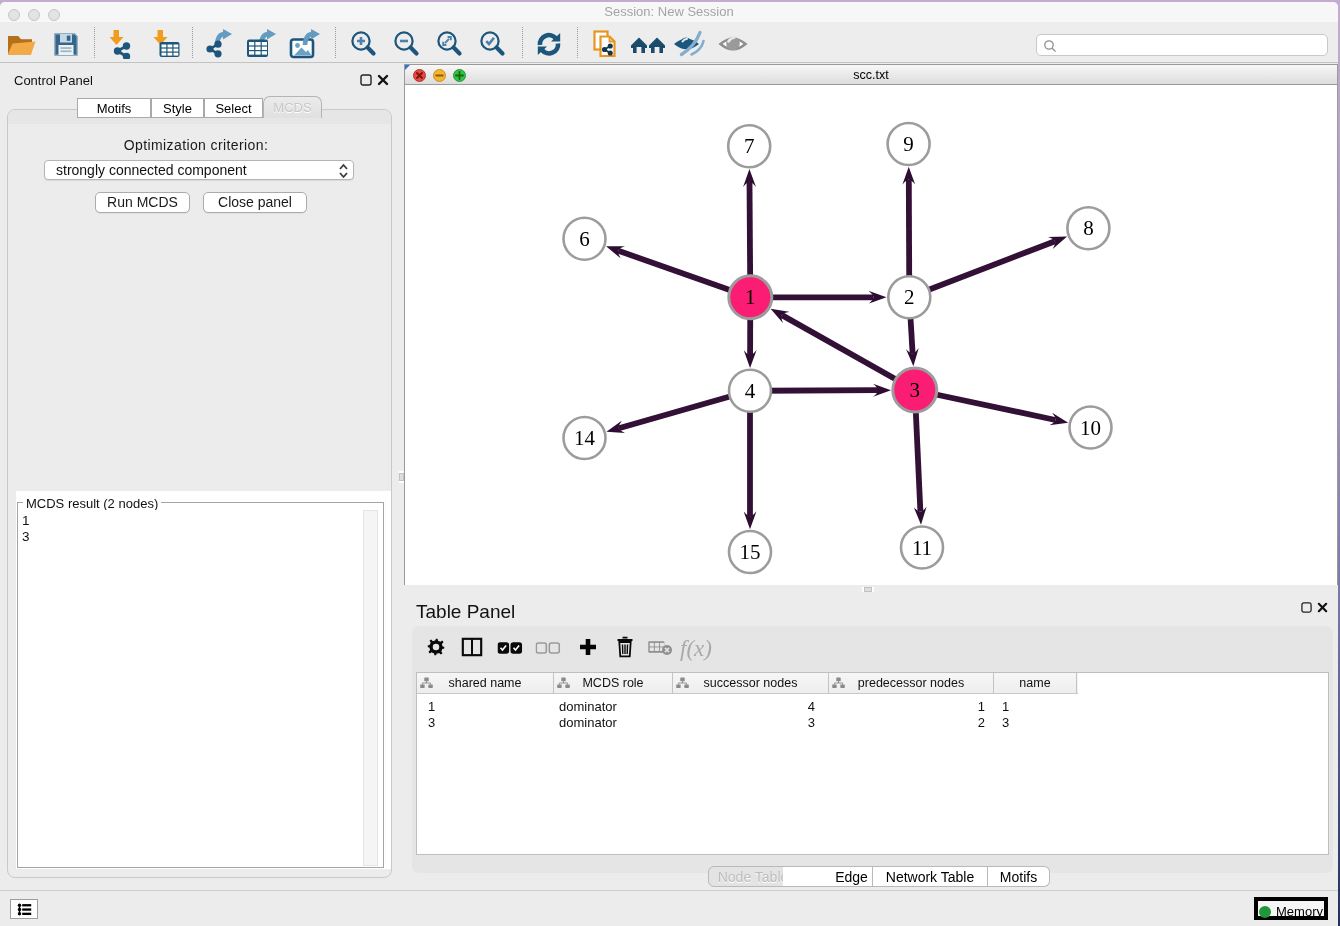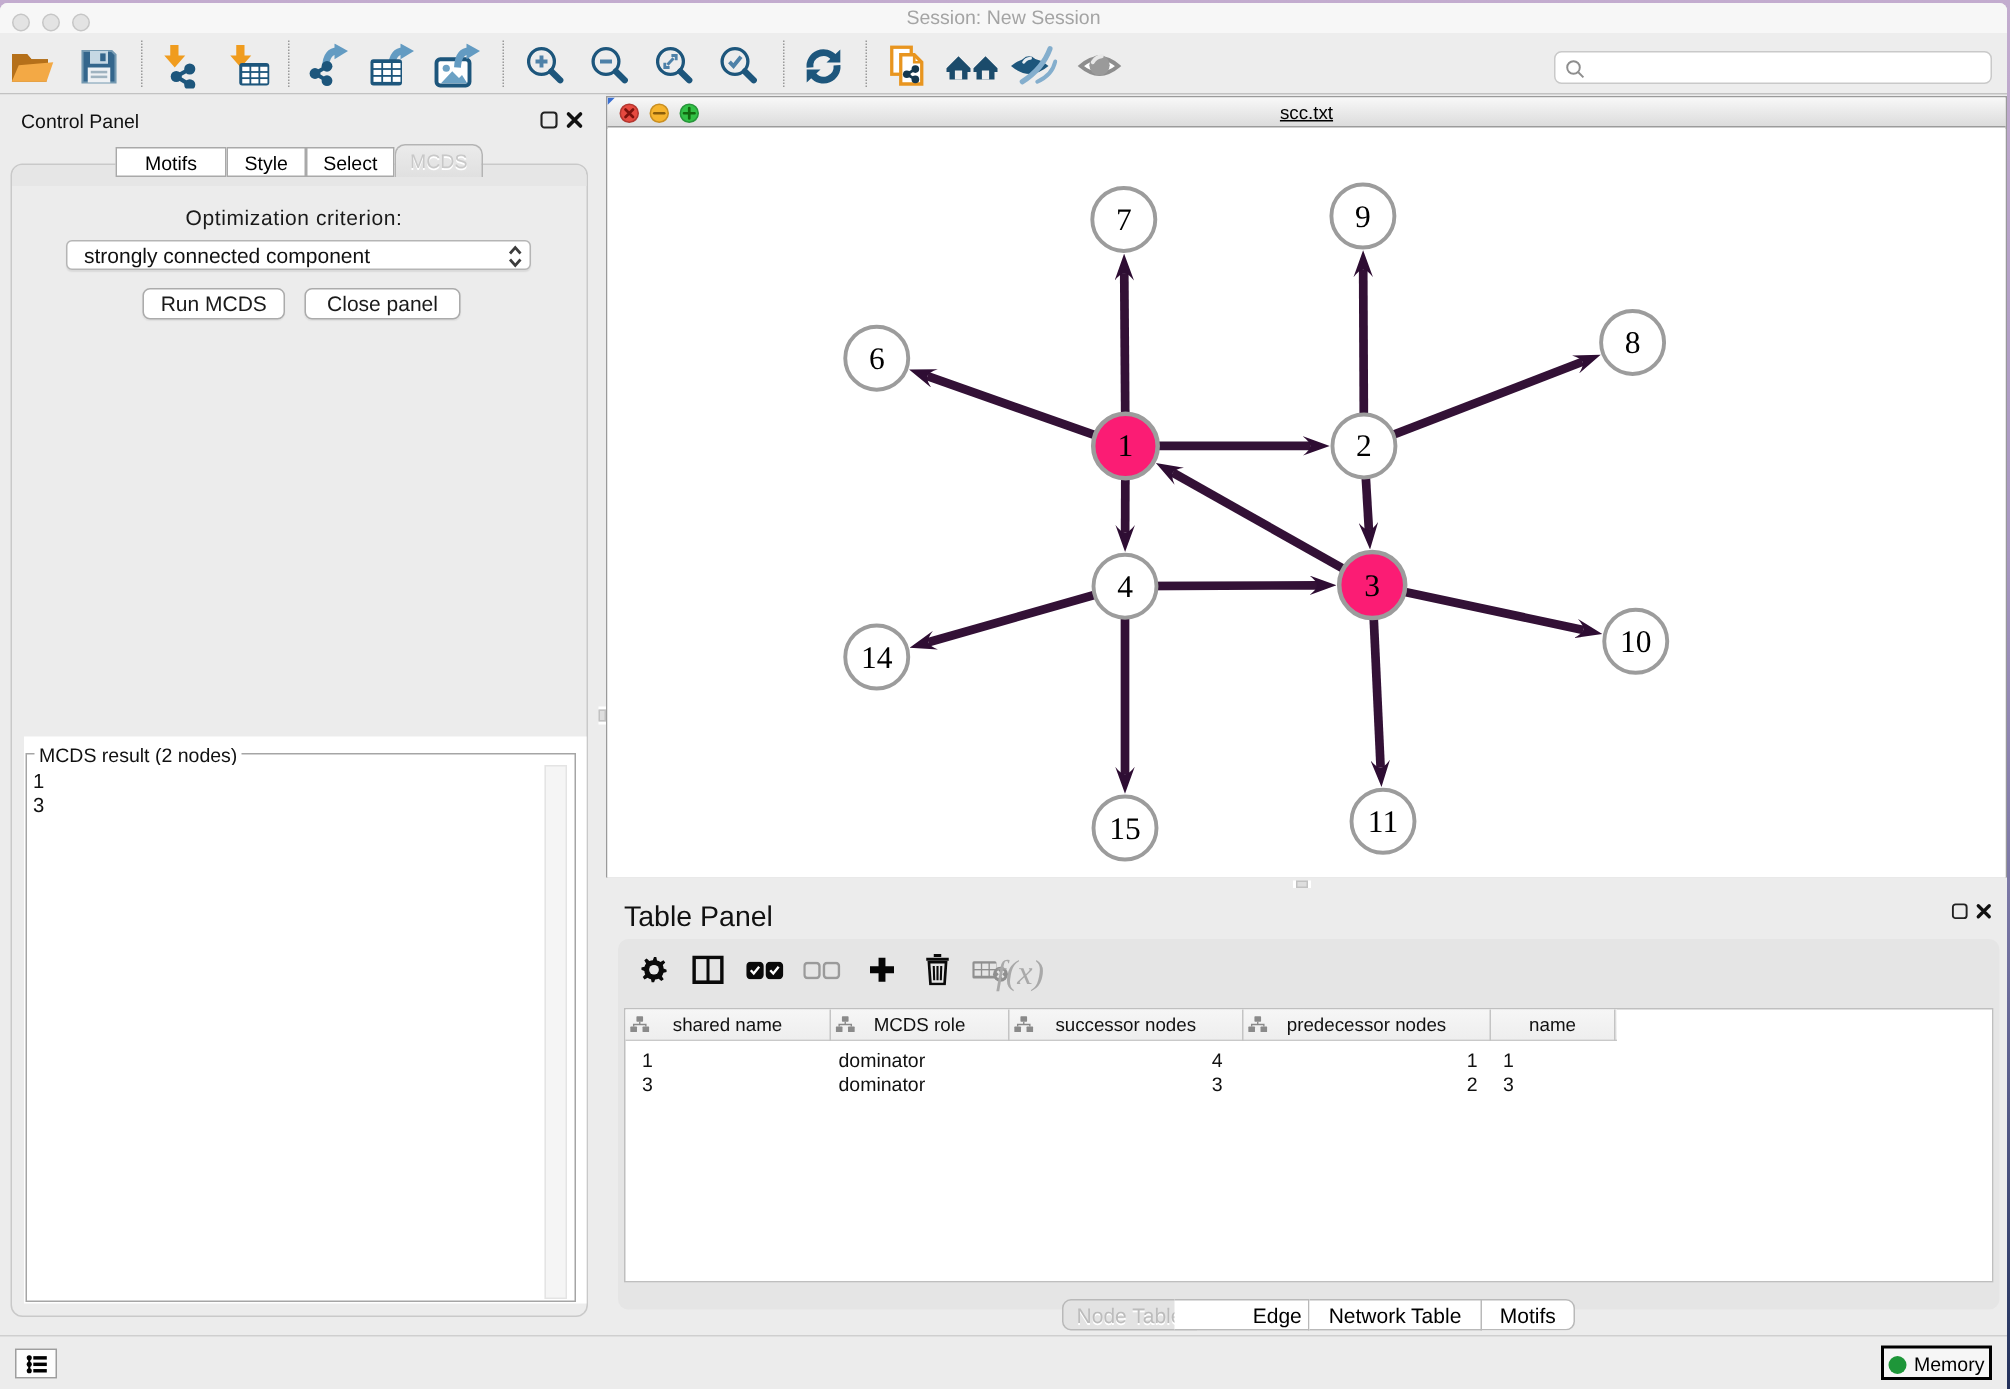--- a/index.html
+++ b/index.html
@@ -42,7 +42,7 @@
 
 #netwin { position:absolute; left:404px; top:62px; width:934px; height:522px; border:1px solid #9a9a9a; background:#fff; }
 #net-titlebar { position:absolute; left:0; top:0; width:100%; height:20px; background:linear-gradient(#f8f8f8,#dcdcdc); border-bottom:1px solid #9b9b9b; }
-#net-title { position:absolute; width:100%; top:3px; text-align:center; font-size:12.5px; color:#000;text-decoration:underline; }
+#net-title { position:absolute; width:100%; top:3px; text-align:center; font-size:12.5px; color:#000; }
 .mac { position:absolute; top:4px; width:13px; height:13px; border-radius:50%; }
 #net-canvas { position:absolute; left:0; top:21px; width:932px; height:499px; background:#fff; overflow:hidden; }
 #hsplit { position:absolute; left:404px; top:583px; width:934px; height:12px; background:#ececec; }

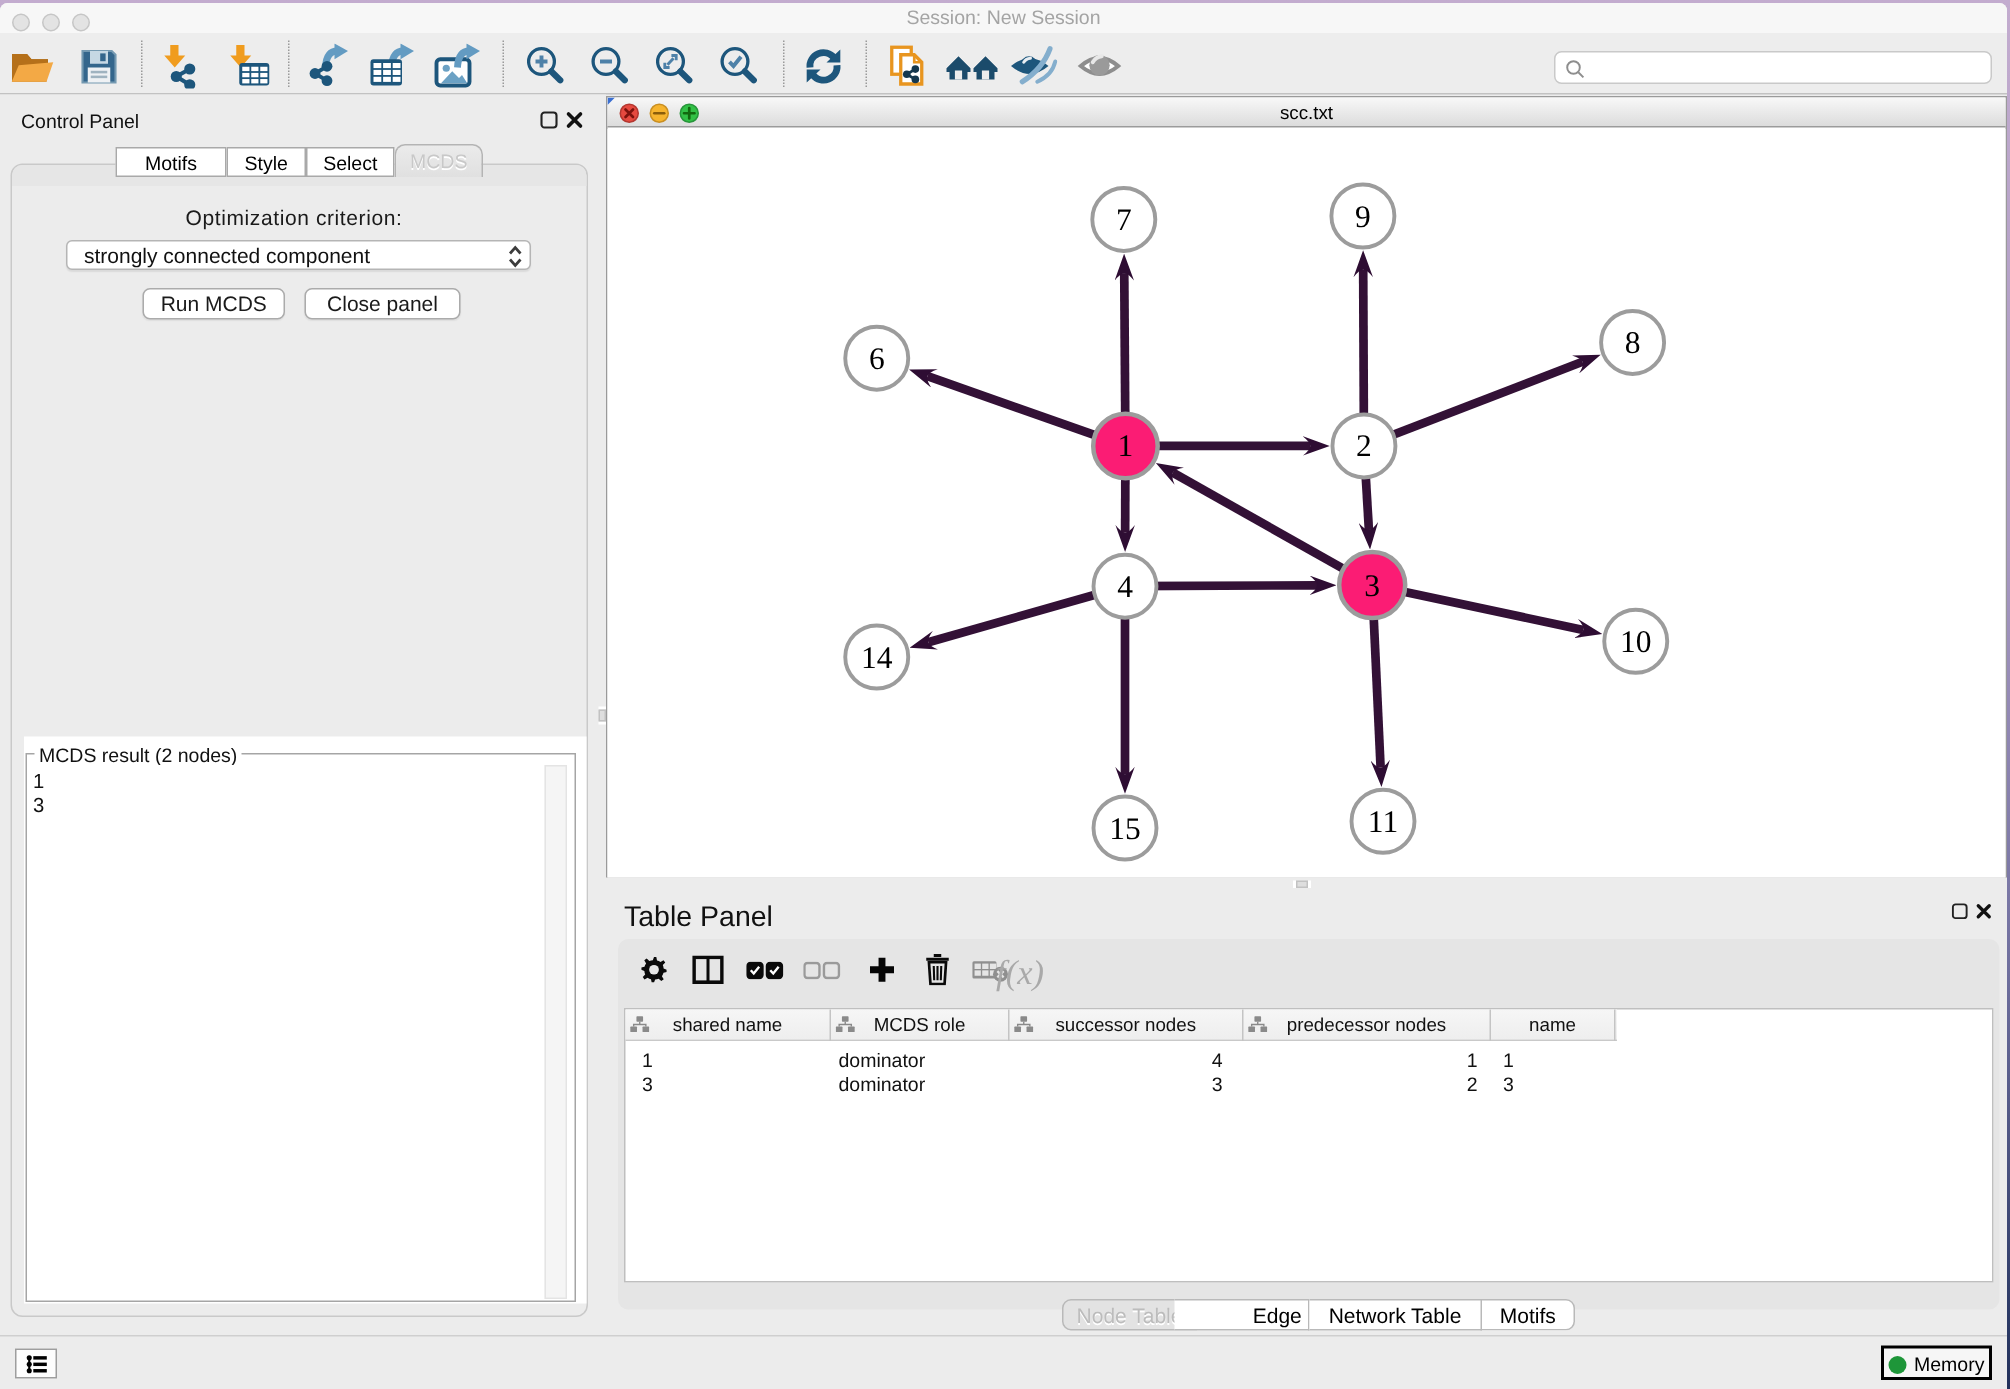--- a/index.html
+++ b/index.html
@@ -419,7 +419,7 @@
             <circle cx="19.5" cy="11.5" r="5" fill="#8f8f8f"></circle>
             <path d="M17.4 9.4 L21.6 13.6 M21.6 9.4 L17.4 13.6" stroke="#e5e5e5" stroke-width="1.5"></path>
           </svg></div>
-        <div style="position:absolute; left:264px; top:50%; transform:translate(-50%,-50%);text-align:center;">
+        <div style="position:absolute; left:280px; top:50%; transform:translate(-50%,-50%);text-align:center;">
           <div style="font-family:'Liberation Serif',serif; font-style:italic; font-size:23px; color:#a9a9a9;">f(x)</div>
         </div>
       </div>

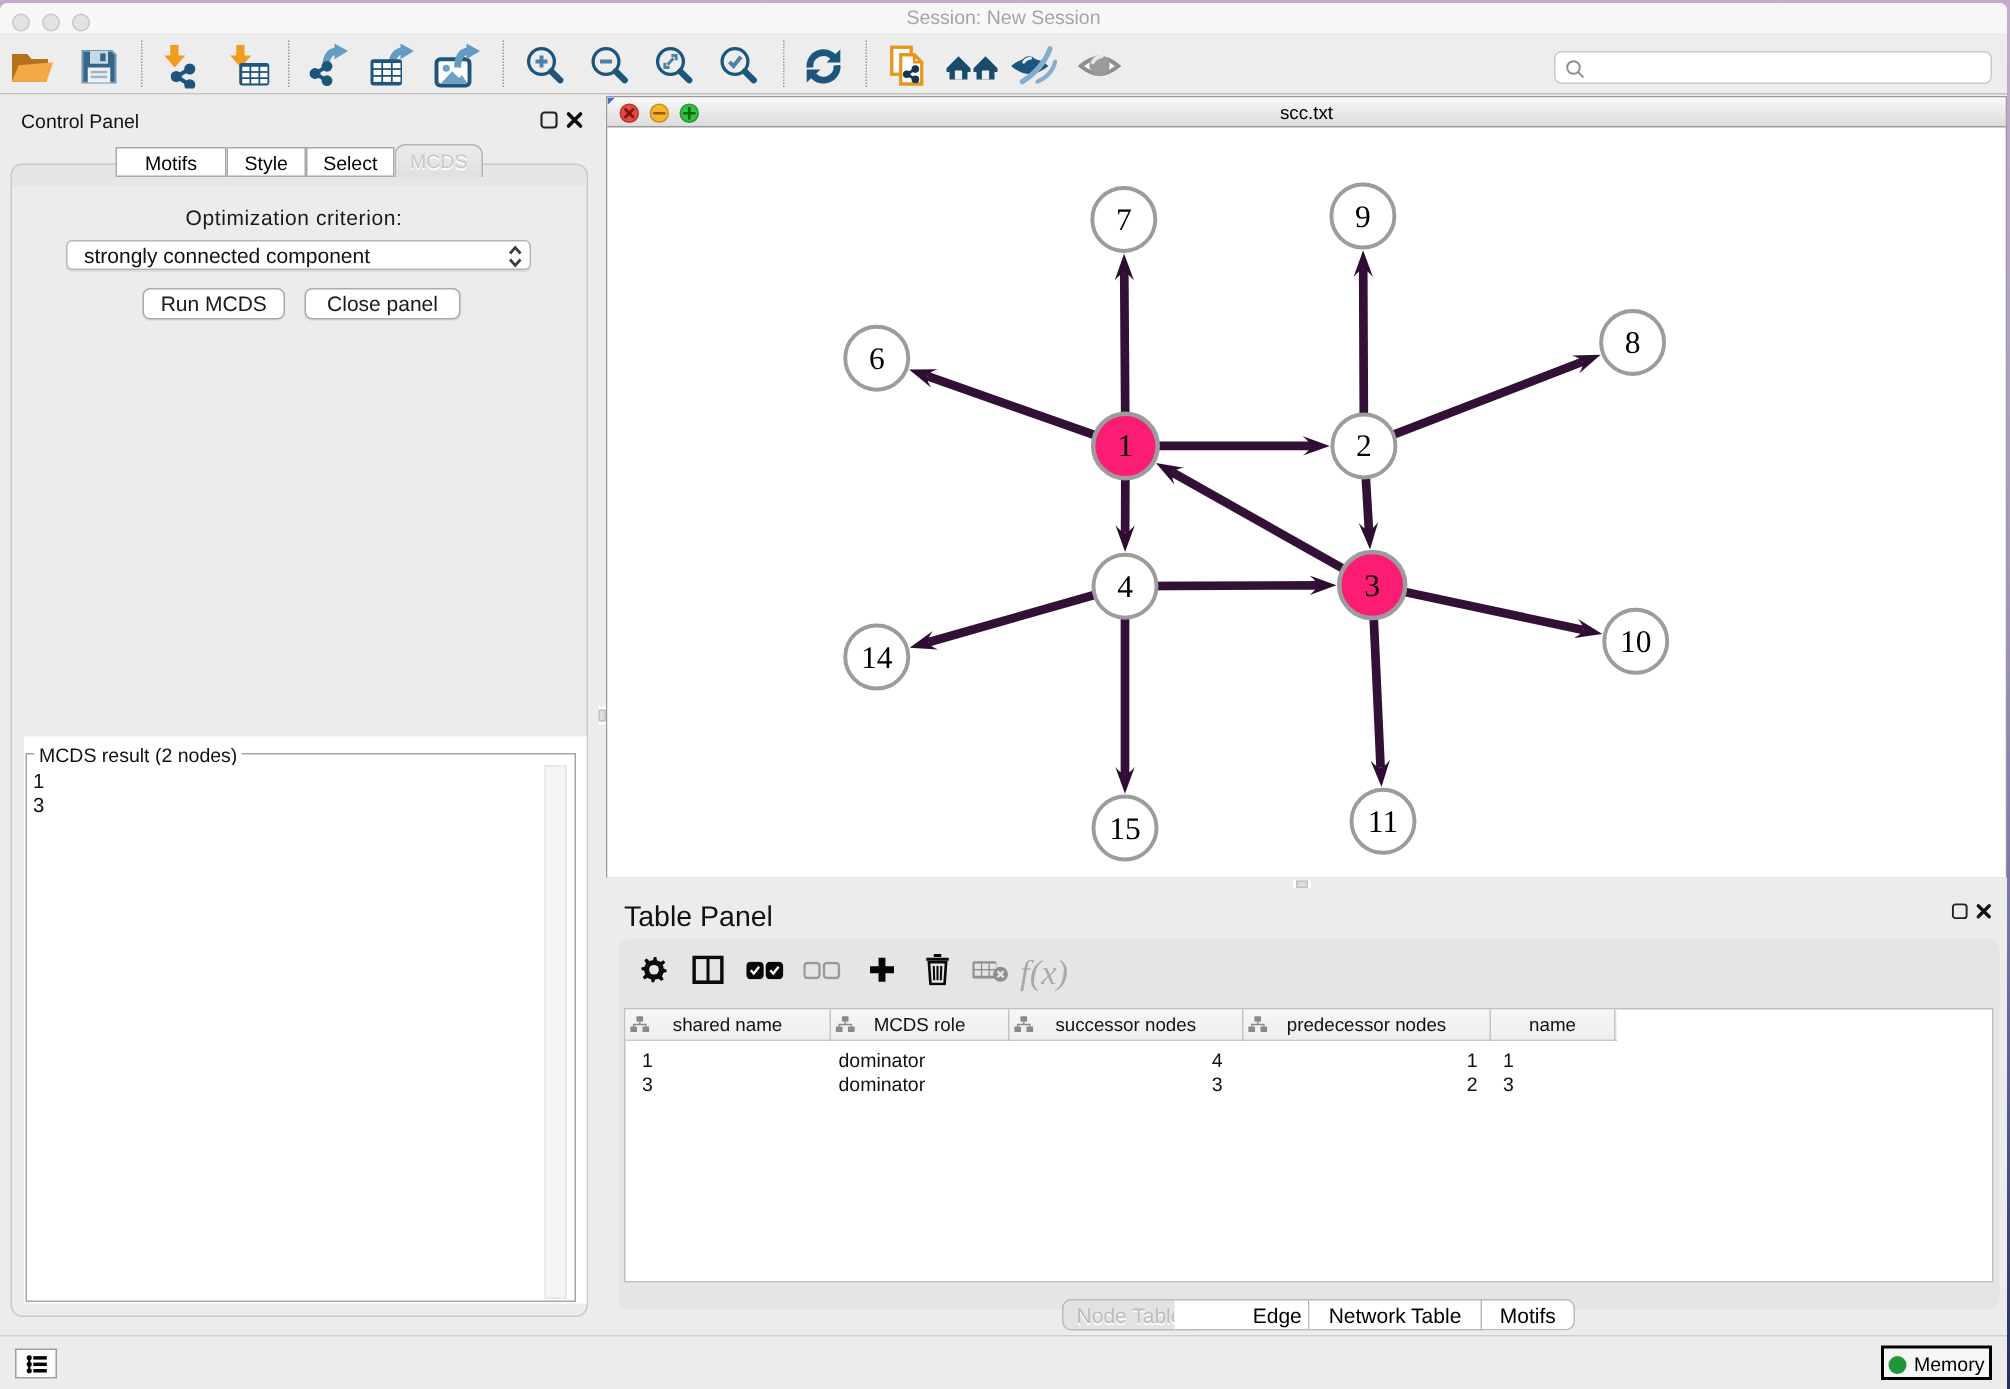--- a/index.html
+++ b/index.html
@@ -63,7 +63,7 @@
 
 #statusbar { position:absolute; left:0; top:888px; width:100%; height:36px; background:#ececec; border-top:1px solid #cfcfcf; }
 #list-btn { position:absolute; left:10px; top:8px; width:28px; height:20px; background:#fdfdfd; border:1px solid #9e9e9e; }
-#mem-btn { position:absolute; right:10px; top:6px; width:74px; height:23px; background:#f6f6f6; border:2px solid #000000; font-size:13px; color:#000; line-height:21px; text-align:center; }
+#mem-btn { position:absolute; right:10px; top:6px; width:74px; height:23px; background:#f6f6f6; border:4px solid #000000; font-size:13px; color:#000; line-height:21px; text-align:center; }
 svg.icon { display:block; }
 </style>
 </head>

